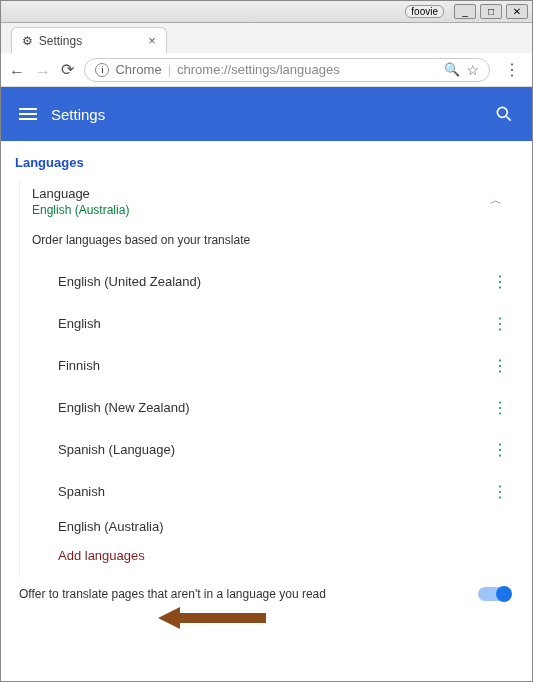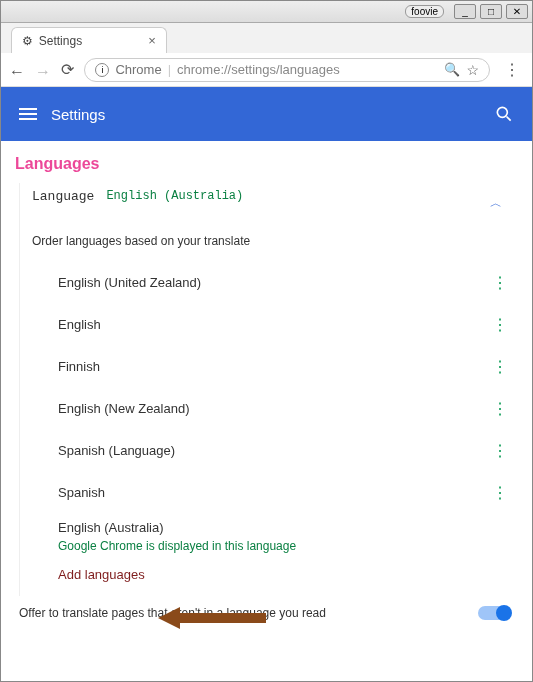--- a/index.html
+++ b/index.html
@@ -31,7 +31,7 @@
 .content { flex: 1; overflow-y: auto; background: #fff; position: relative; }
 .content::-webkit-scrollbar { width: 14px; }
 .content::-webkit-scrollbar-thumb { background: #c1c1c1; }
-.sectionhdr { font-size: 16px; font-weight: bold; color: #ec4899; padding: 14px 14px 10px; }
+.sectionhdr { font-size: 13px; font-weight: bold; color: #1d4ed8; padding: 14px 14px 10px; }
 .card { border-left: 1px solid #eee; margin: 0 10px 0 18px; padding: 0 0 0 12px; }
 .langheader { display: flex; justify-content: space-between; align-items: flex-start; padding: 6px 10px 2px 0; cursor: pointer; }
 .langheader .lh-left { display: flex; flex-direction: row; gap: 12px; font-family: Liberation Mono, monospace; }

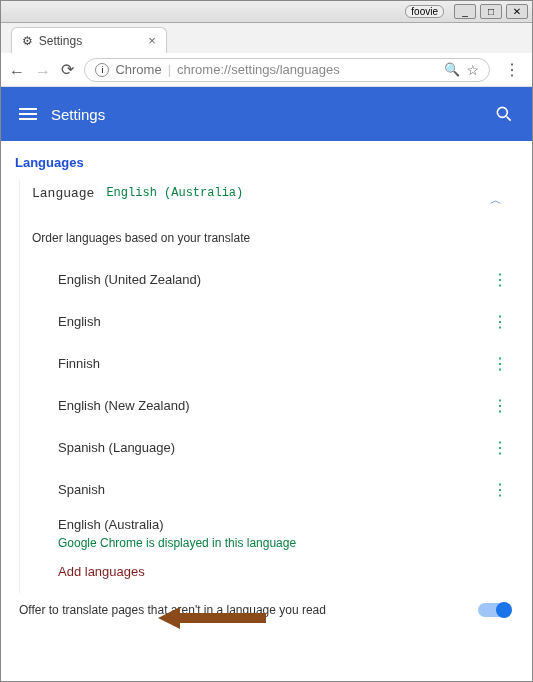--- a/index.html
+++ b/index.html
@@ -34,7 +34,7 @@
 .sectionhdr { font-size: 13px; font-weight: bold; color: #1d4ed8; padding: 14px 14px 10px; }
 .card { border-left: 1px solid #eee; margin: 0 10px 0 18px; padding: 0 0 0 12px; }
 .langheader { display: flex; justify-content: space-between; align-items: flex-start; padding: 6px 10px 2px 0; cursor: pointer; }
-.langheader .lh-left { display: flex; flex-direction: row; gap: 12px; font-family: Liberation Mono, monospace; }
+.langheader .lh-left { display: flex; flex-direction: column; gap: 2px; }
 .lh-title { font-size: 13px; color: #333; }
 .lh-sub { font-size: 12px; color: #0b8043; }
 .chev { color: #3367d6; font-size: 12px; padding: 6px 10px; }

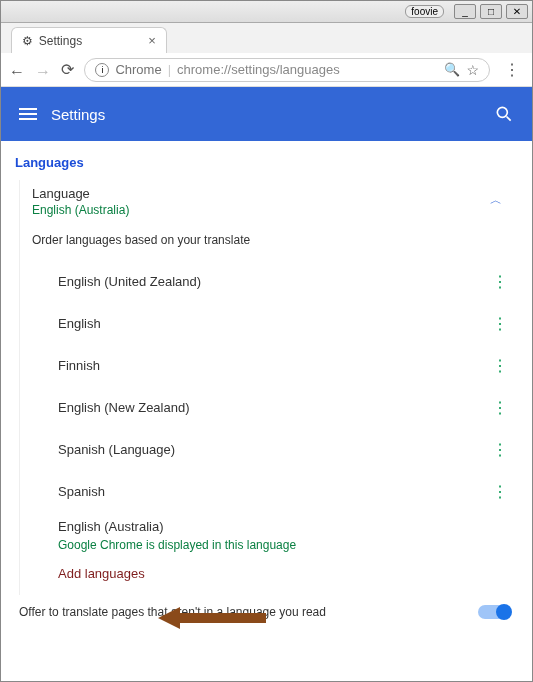--- a/index.html
+++ b/index.html
@@ -142,7 +142,6 @@
         <div class="langitem dense">
           <div class="langcol">
             <span>English (Australia)</span>
-            <span class="displaynote">Google Chrome is displayed in this language</span>
           </div>
         </div>
       </div>

